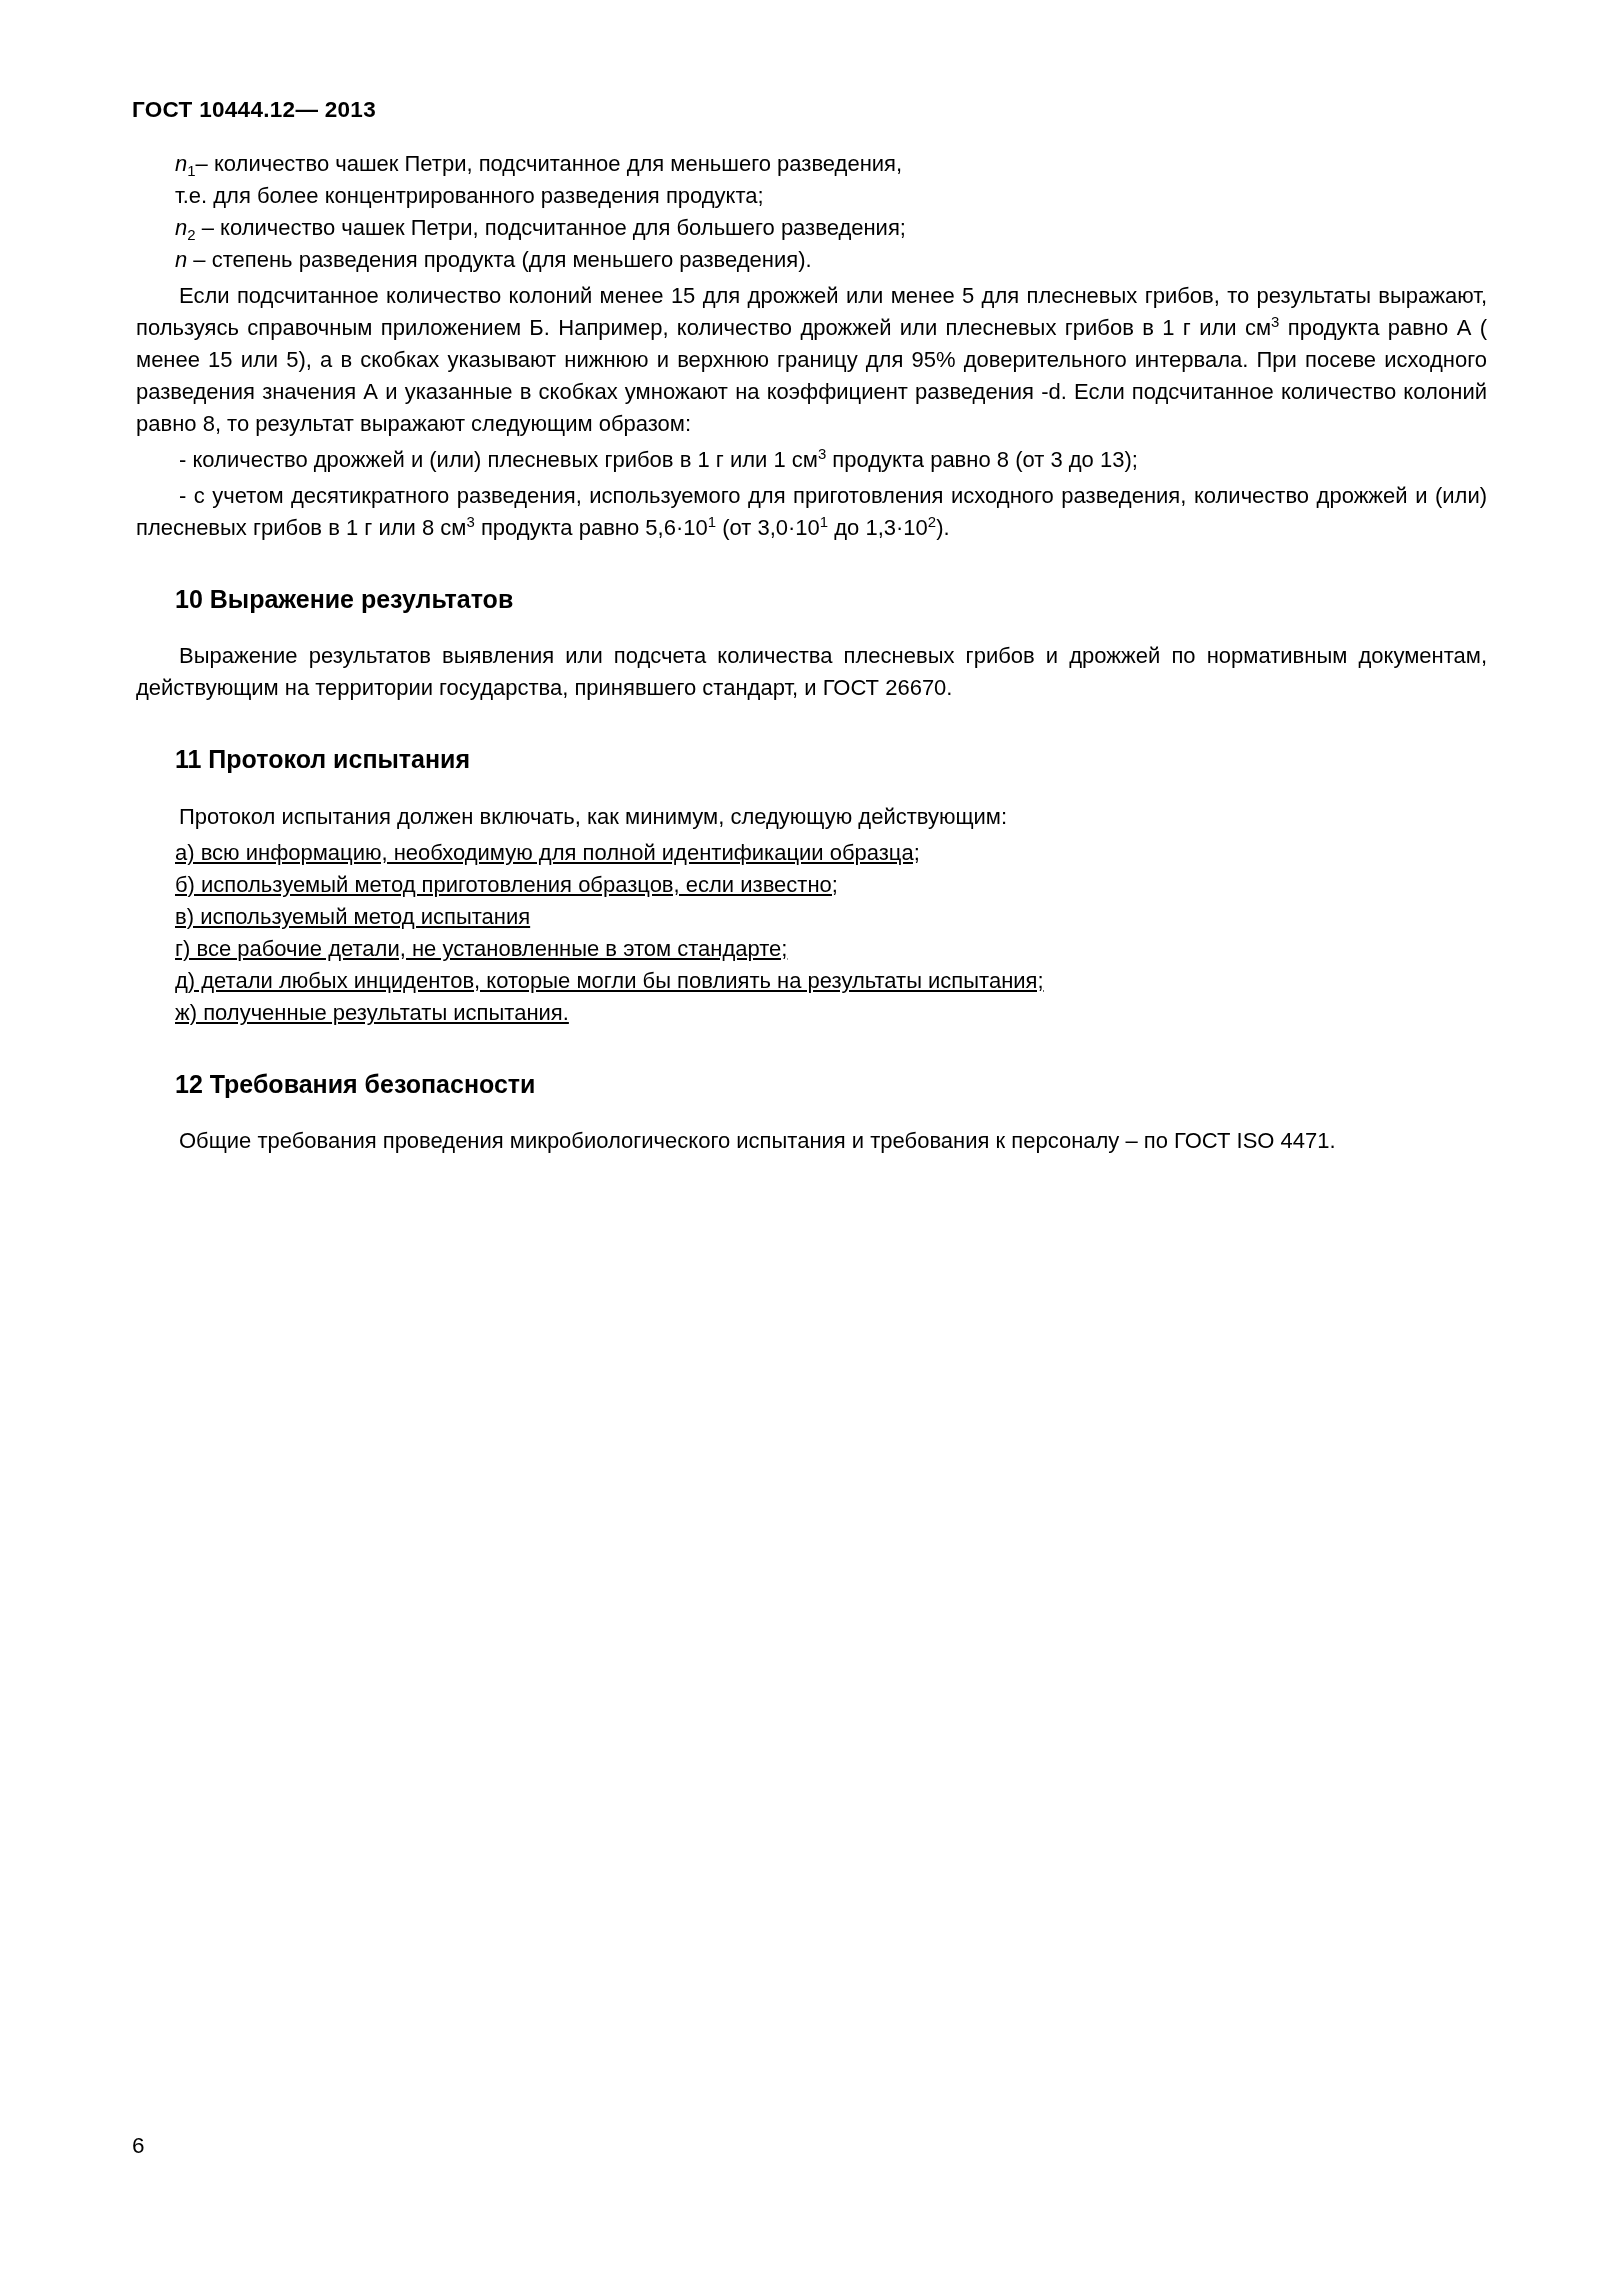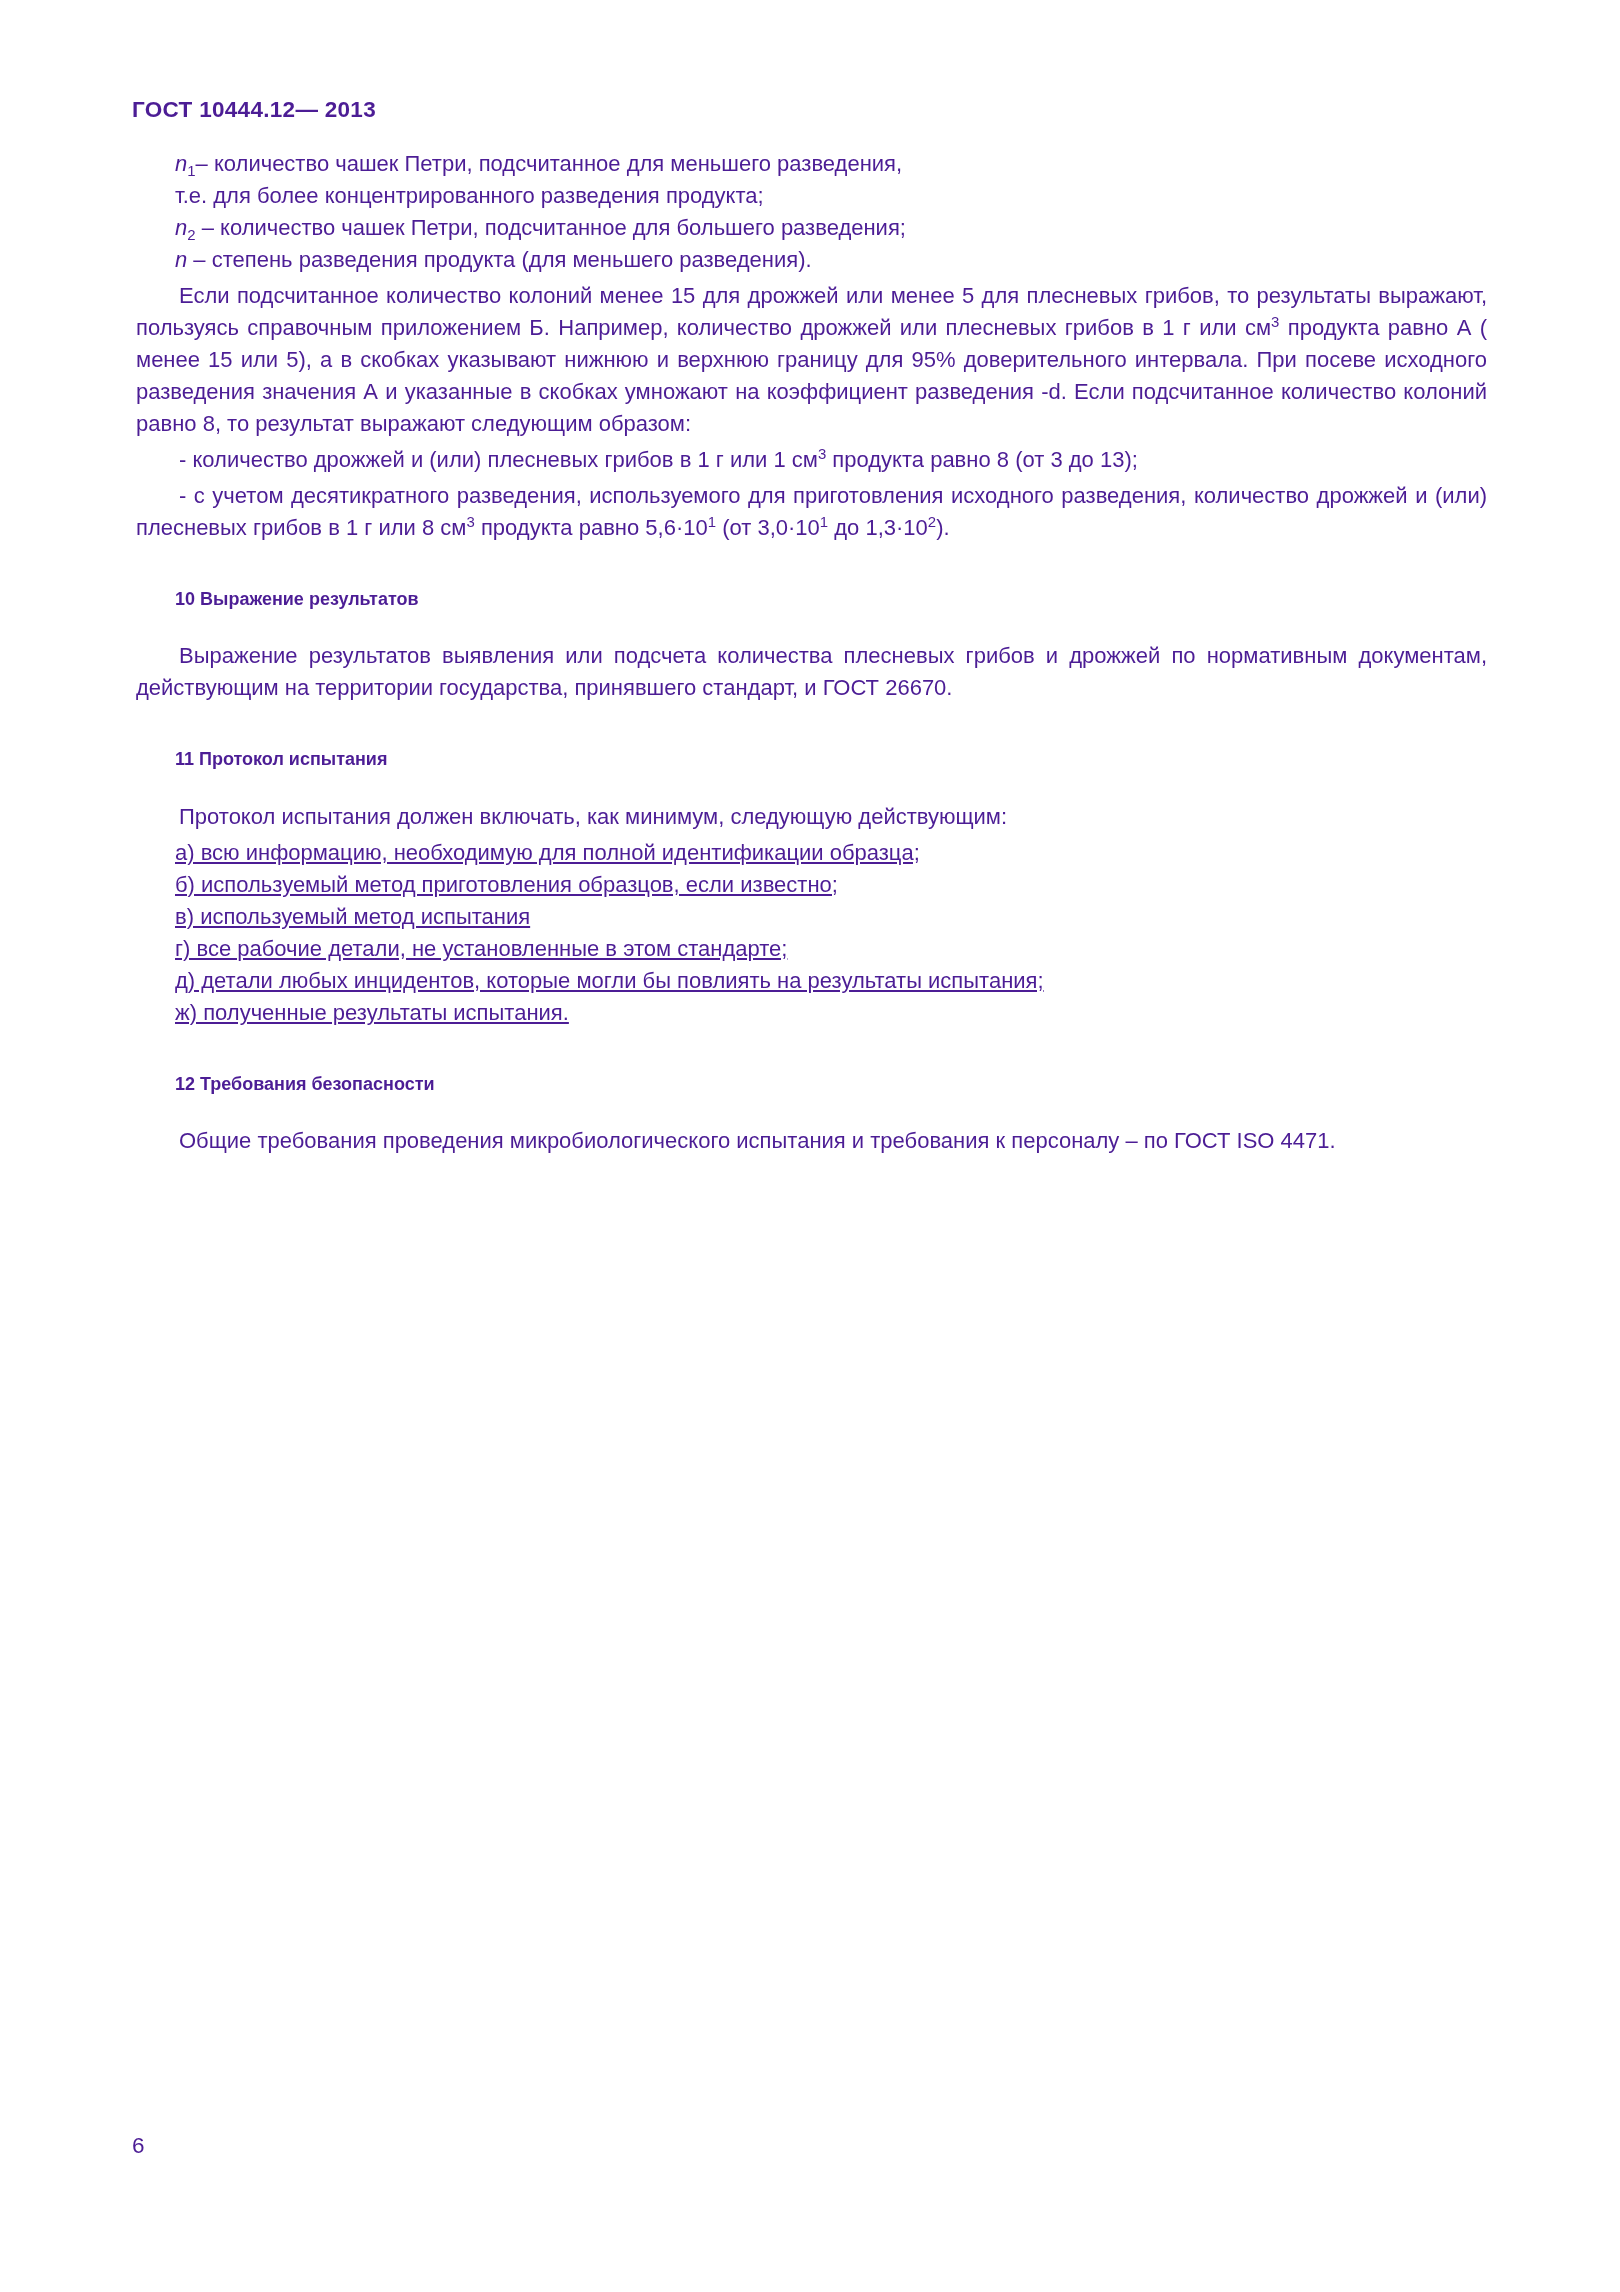--- a/index.html
+++ b/index.html
@@ -14,7 +14,7 @@
     font-family: "Liberation Sans", "DejaVu Sans", sans-serif;
     font-size: 22px;
     line-height: 32px;
-    color: #4c1d95;
+    color: #000000;
   }
   .doc-header {
     font-weight: bold;

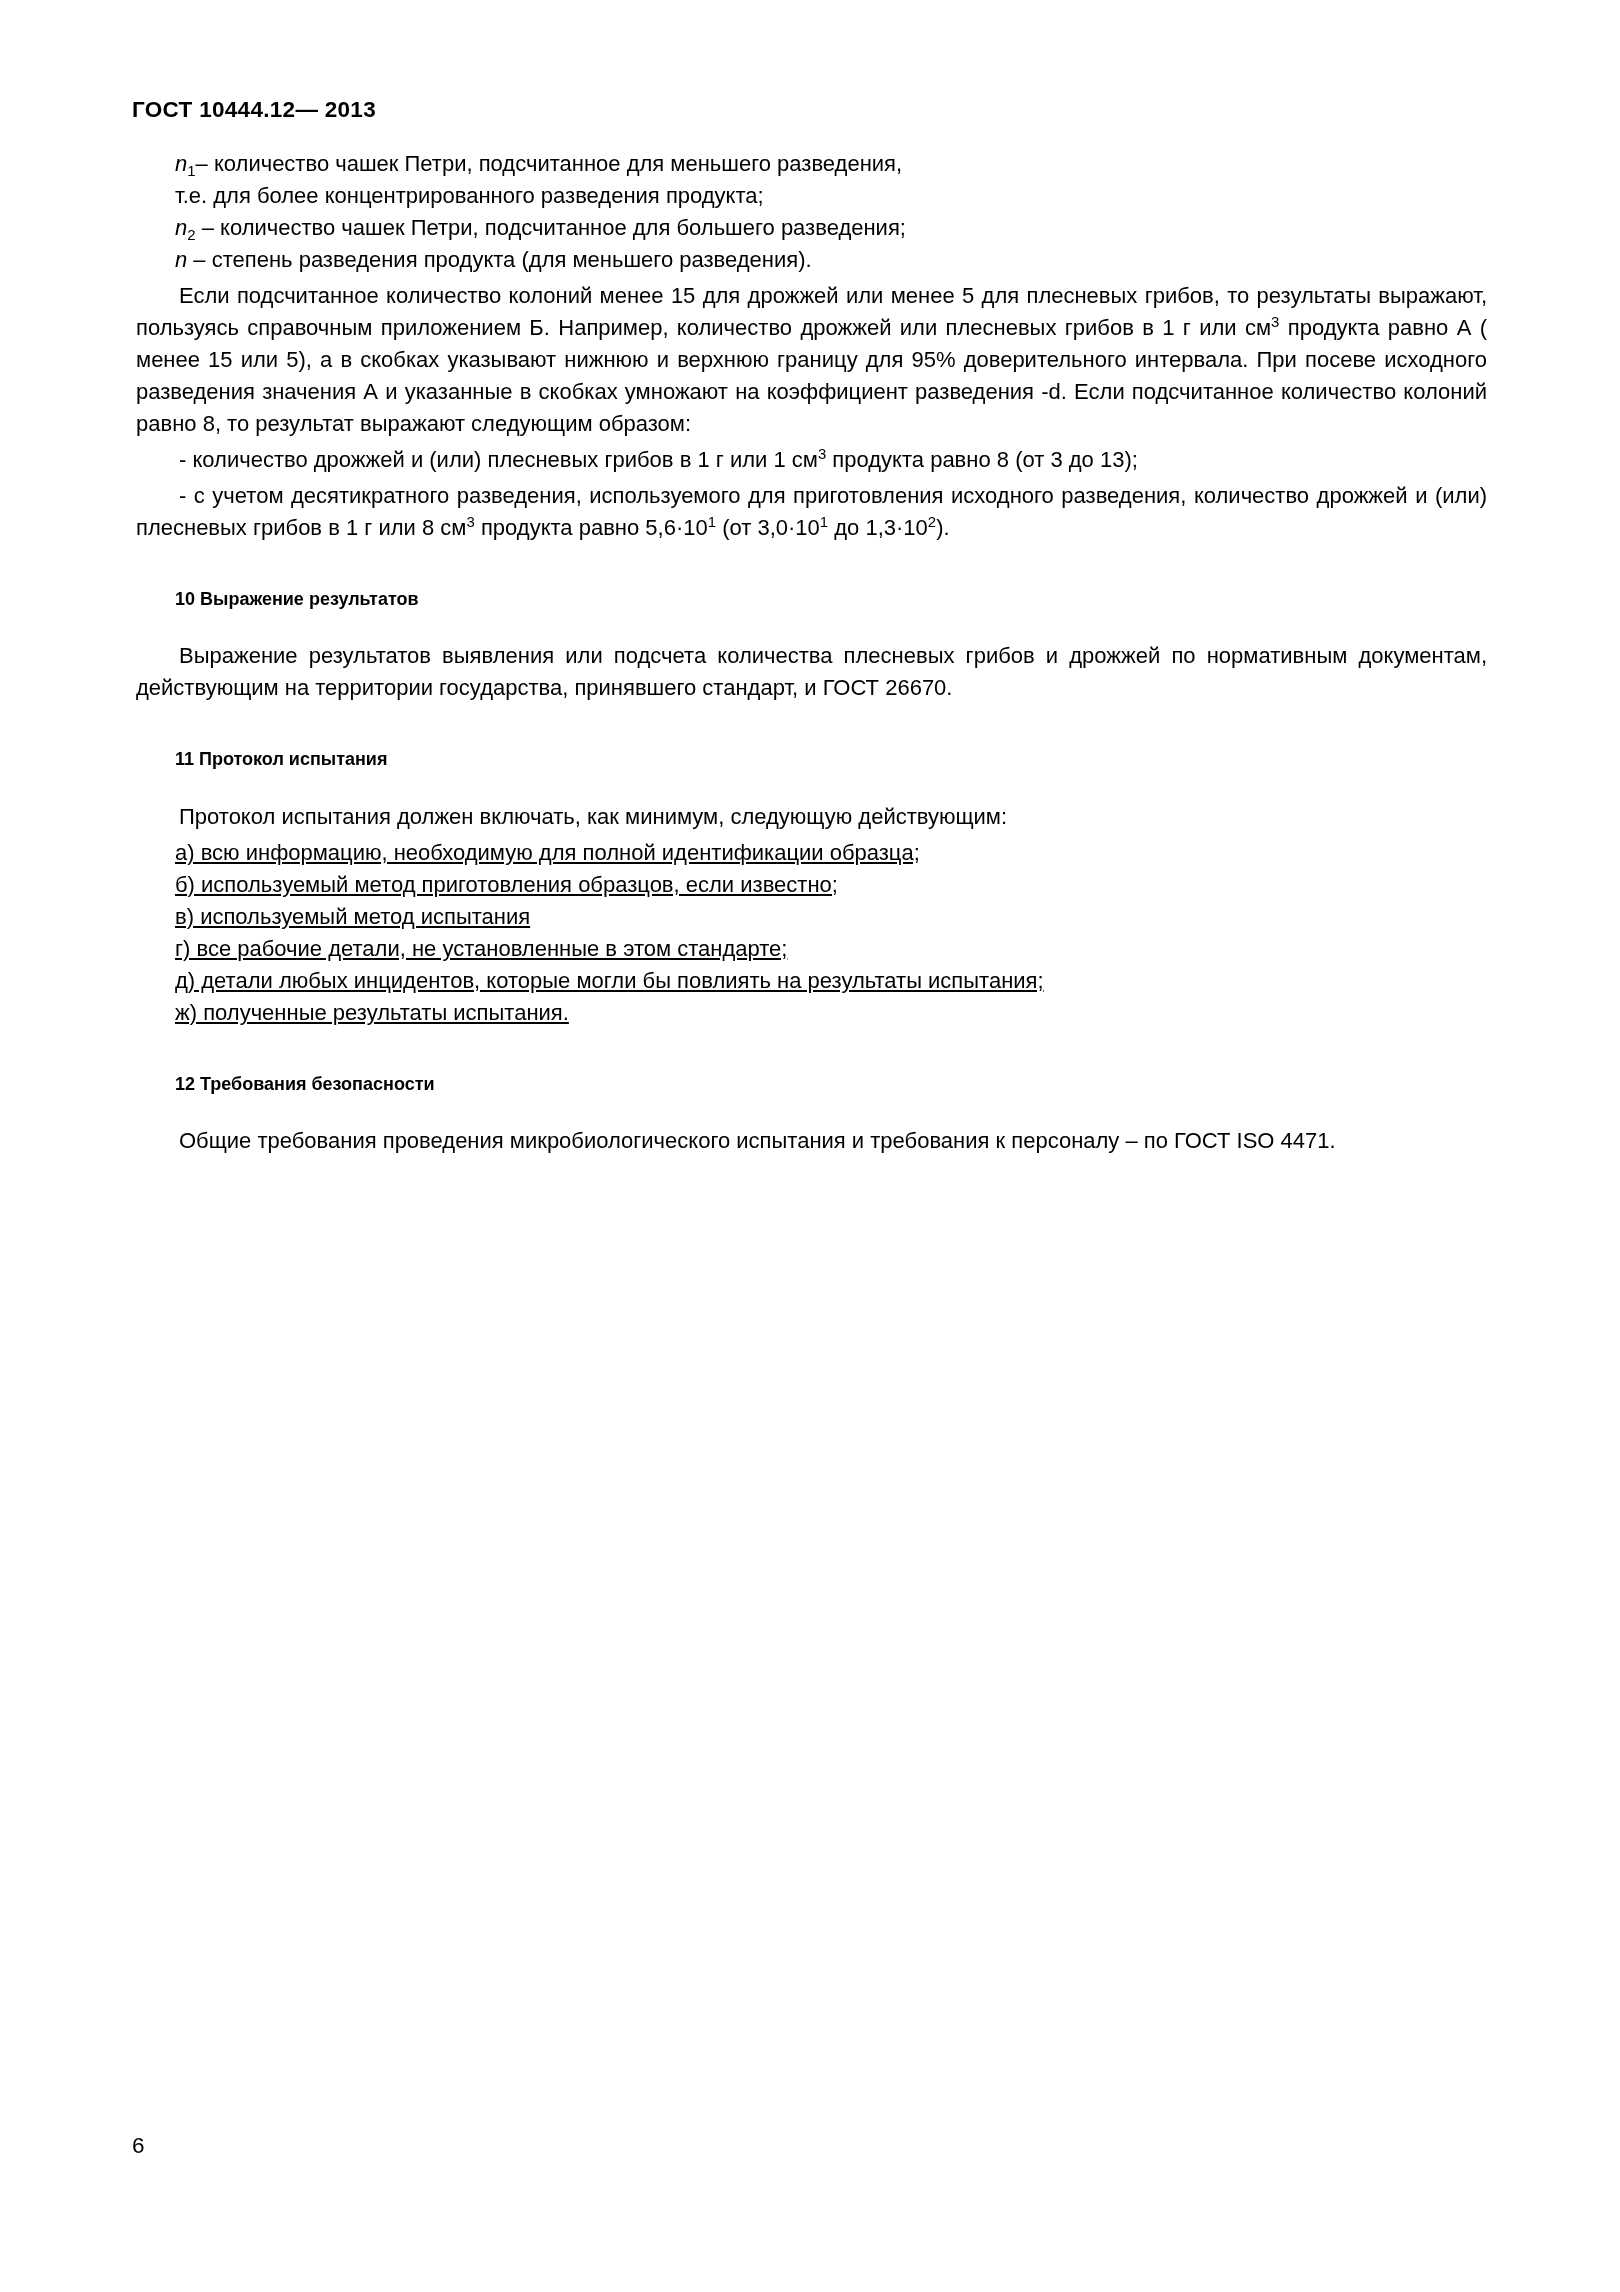--- a/index.html
+++ b/index.html
@@ -35,7 +35,7 @@
     text-indent: 43px;
   }
   h2.sec-heading {
-    font-size: 18px;
+    font-size: 25px;
     line-height: 29px;
     font-weight: bold;
     margin: 41px 0 26.5px 43px;

